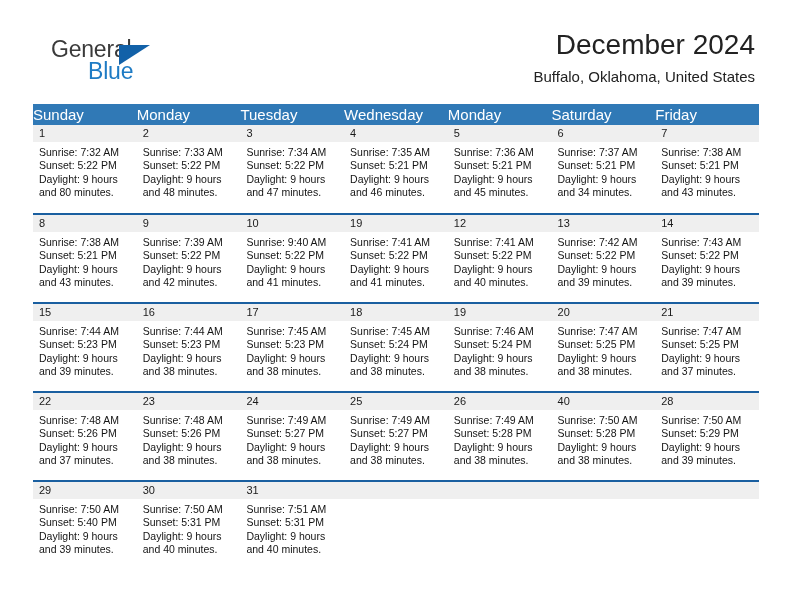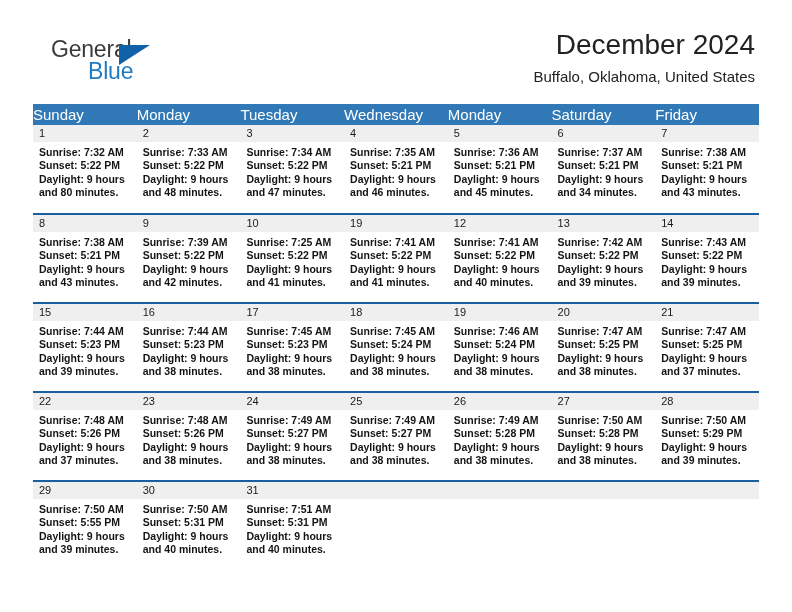--- a/index.html
+++ b/index.html
@@ -144,7 +144,6 @@
     font-size: 10.5px;
     line-height: 13.4px;
     color: #141414;
-    font-weight: bold;
   }
   .day-details div {
     white-space: nowrap;

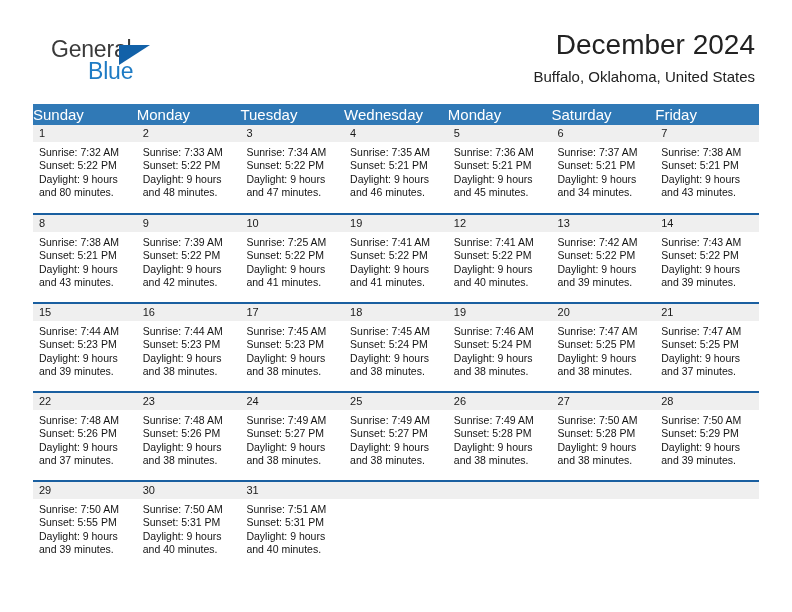--- a/index.html
+++ b/index.html
@@ -290,7 +290,7 @@
             <div class="daycell-inner">
               <div class="daynum-band">10</div>
               <div class="day-details">
-                <div>Sunrise: 7:25 AM</div>
+                <div>Sunrise: 9:40 AM</div>
                 <div>Sunset: 5:22 PM</div>
                 <div>Daylight: 9 hours</div>
                 <div>and 41 minutes.</div>

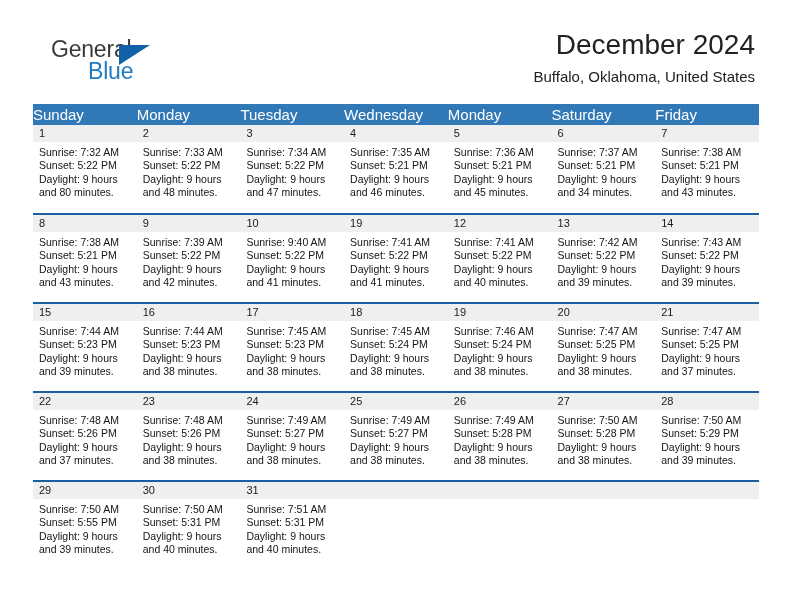--- a/index.html
+++ b/index.html
@@ -481,7 +481,7 @@
           </td>
         <td>
             <div class="daycell-inner">
-              <div class="daynum-band">27</div>
+              <div class="daynum-band">40</div>
               <div class="day-details">
                 <div>Sunrise: 7:50 AM</div>
                 <div>Sunset: 5:28 PM</div>

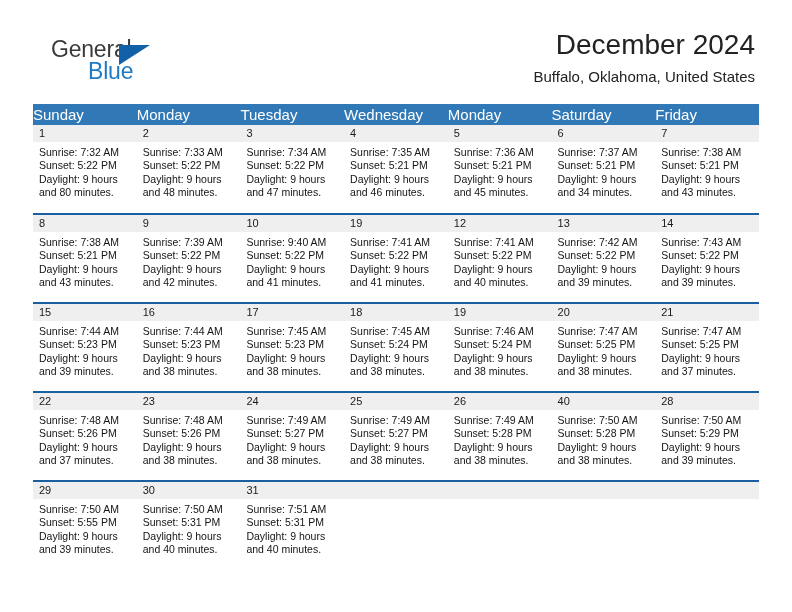--- a/index.html
+++ b/index.html
@@ -509,7 +509,7 @@
               <div class="daynum-band">29</div>
               <div class="day-details">
                 <div>Sunrise: 7:50 AM</div>
-                <div>Sunset: 5:55 PM</div>
+                <div>Sunset: 5:40 PM</div>
                 <div>Daylight: 9 hours</div>
                 <div>and 39 minutes.</div>
               </div>

